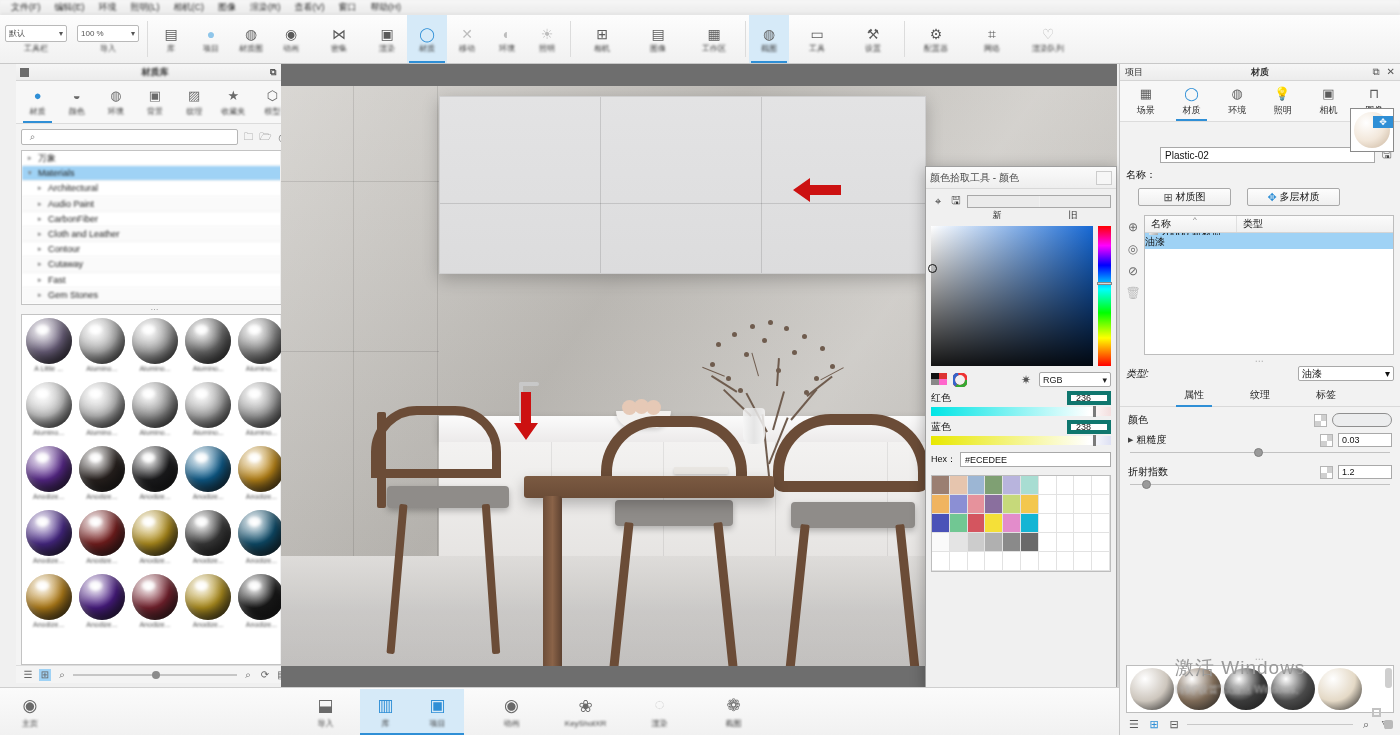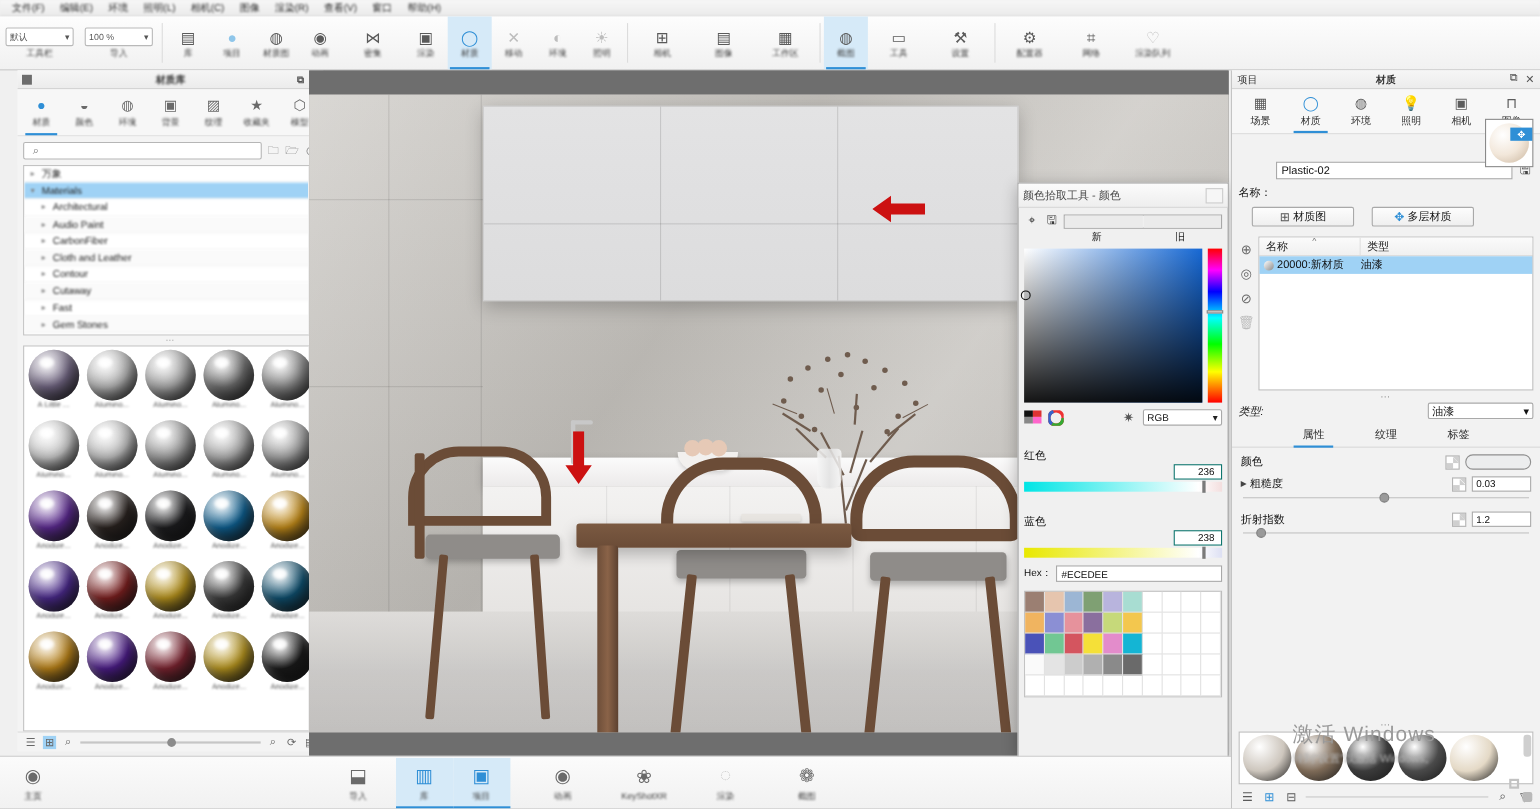--- a/index.html
+++ b/index.html
@@ -267,7 +267,7 @@
   .pj-thead .c1 { width:92px; padding-left:6px; display:flex; align-items:center; border-right:1px solid #e0e0e0; position:relative;}
   .pj-thead .c1 .cv { position:absolute; left:48px; top:-1px; font-size:8px; color:#777;}
   .pj-thead .c2 { flex:1; padding-left:6px; display:flex; align-items:center;}
-  .pj-trow { display:flex; height:16px; background:#9fd2f5; font-size:10px; align-items:center; color:#111; }
+  .pj-trow { display:flex; height:16px; background:#9fd2f5; font-size:10px; align-items:flex-start; color:#111;flex-direction:column; }
   .pj-trow .c1 { width:92px; padding-left:4px; display:flex; align-items:center; gap:3px; overflow:hidden; white-space:nowrap;}
   .pj-trow .c2 { flex:1; }
   .pj-trow .mb { width:9px;height:9px;border-radius:50%;background:linear-gradient(135deg,#fff,#8a8a8a); display:inline-block;}

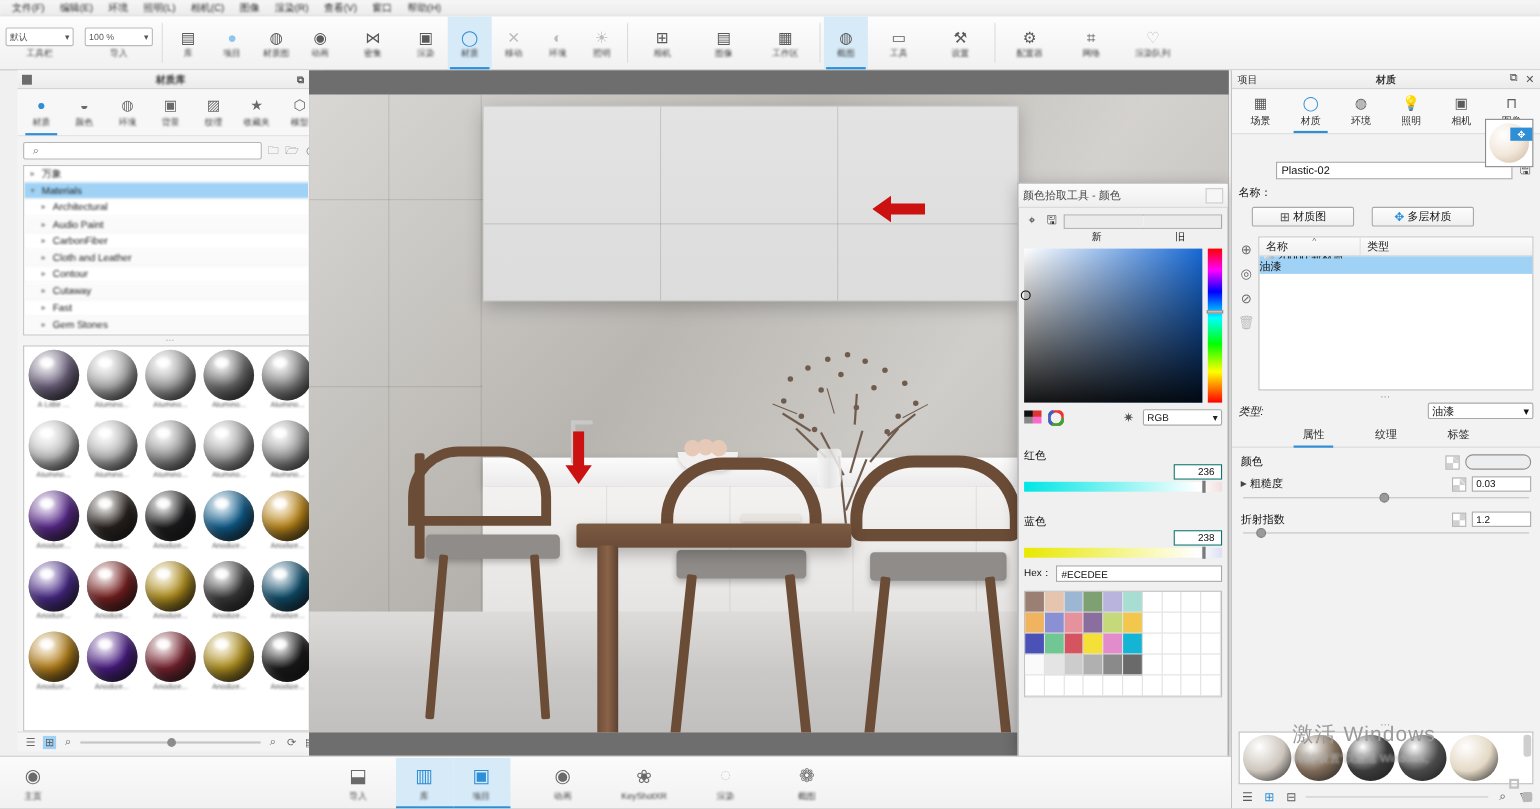--- a/index.html
+++ b/index.html
@@ -215,7 +215,7 @@
   .ch-row { margin-top:4px; }
   .ch-top { display:flex; align-items:center; }
   .ch-lbl { font-size:10px; color:#111; flex:1; }
-  .ch-val { width:44px; height:14px; border:1px solid #0f766e; background:#fff; font-size:9px; padding-left:21px; display:flex; align-items:center; color:#111;margin-top:31px;}
+  .ch-val { width:44px; height:14px; border:4px solid #0f766e; background:#fff; font-size:9px; padding-left:5px; display:flex; align-items:center; color:#111;}
   .ch-bar { height:9px; margin-top:2px; position:relative; border:0; }
   .ch-bar .knb { position:absolute; top:-1px; width:3px; height:11px; background:#7a7a7a; }
   .bar-r { background: linear-gradient(to right, #00e5e5, #ffffff 88%, #f3dede); }

